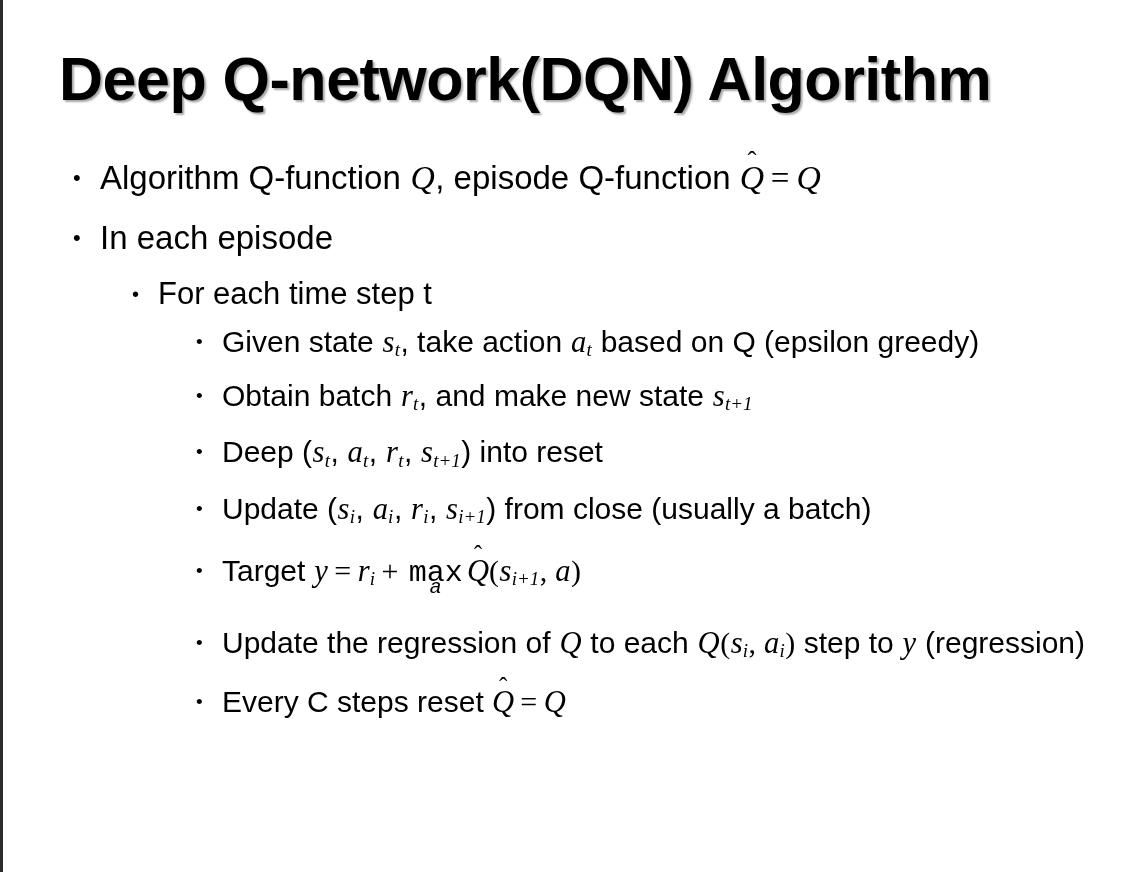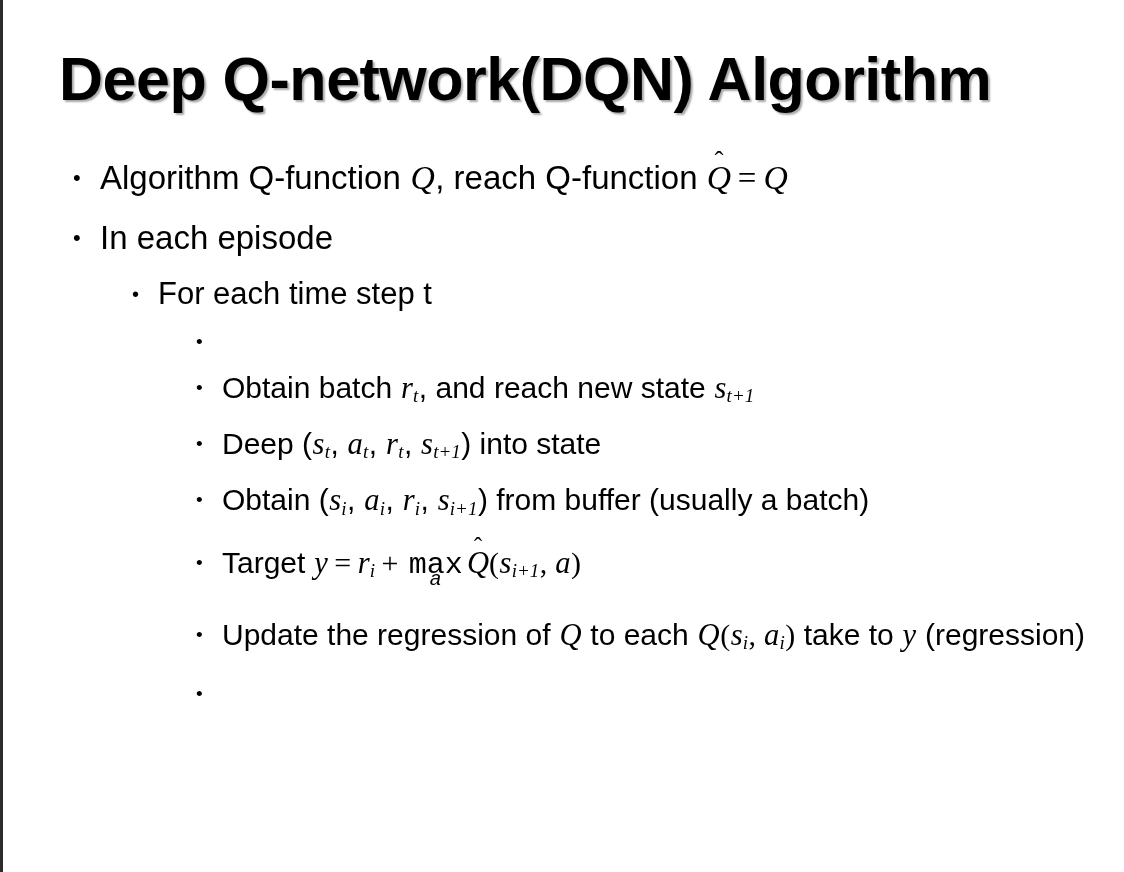--- a/index.html
+++ b/index.html
@@ -179,7 +179,7 @@
 
     <div class="bullet-row lvl1">
       <span class="bullet-mark">•</span>
-      <span class="bullet-text"><span>Algorithm Q-function </span><span class="m">Q</span><span>, reach Q-function </span><span class="mhat"><span class="hat">̂</span><span>Q</span></span><span class="op">=</span><span class="m">Q</span></span>
+      <span class="bullet-text"><span>Algorithm Q-function </span><span class="m">Q</span><span>, episode Q-function </span><span class="mhat"><span class="hat">̂</span><span>Q</span></span><span class="op">=</span><span class="m">Q</span></span>
     </div>
 
     <div class="bullet-row lvl1">

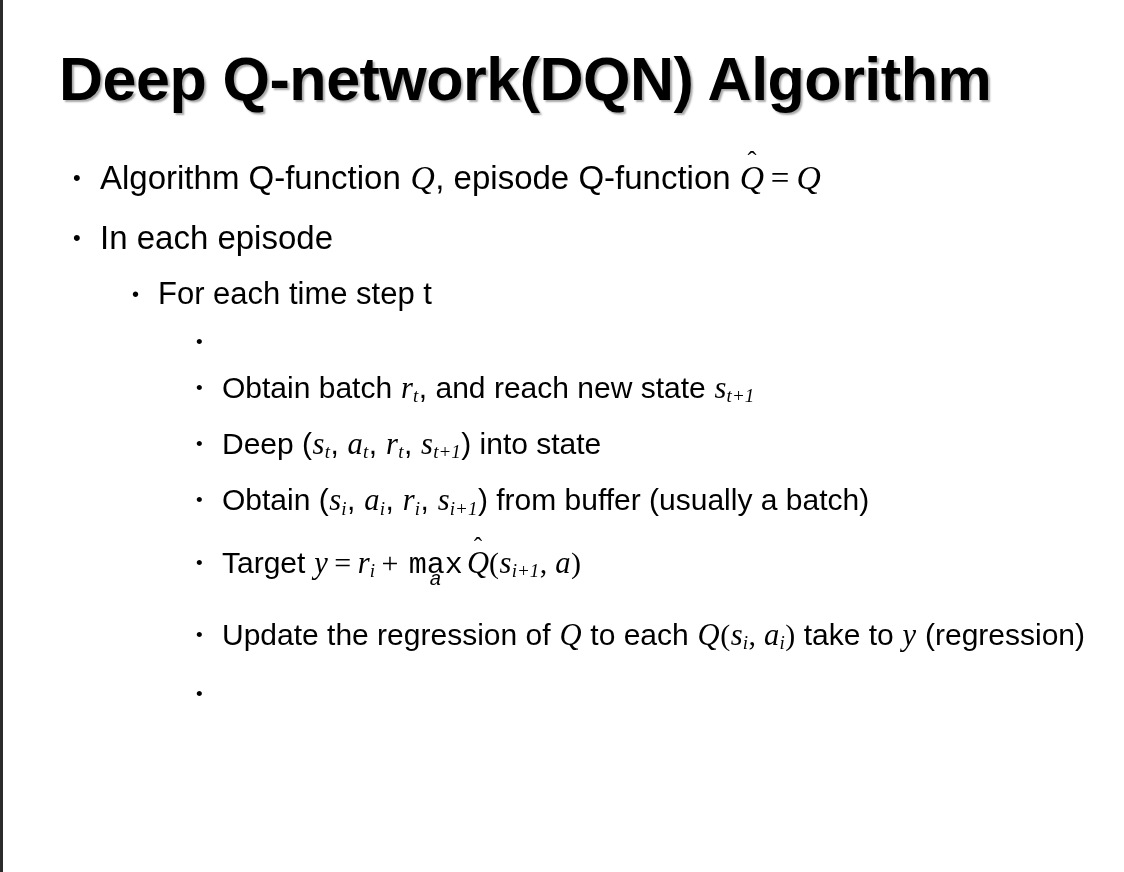--- a/index.html
+++ b/index.html
@@ -194,6 +194,7 @@
 
     <div class="bullet-row lvl3 tall">
       <span class="bullet-mark">•</span>
+      <span class="bullet-text"><span>Given state </span><span class="m"><span>s</span><sub>t</sub></span><span>, take action </span><span class="m"><span>a</span><sub>t</sub></span><span> based on Q (epsilon greedy)</span></span>
     </div>
 
     <div class="bullet-row lvl3">

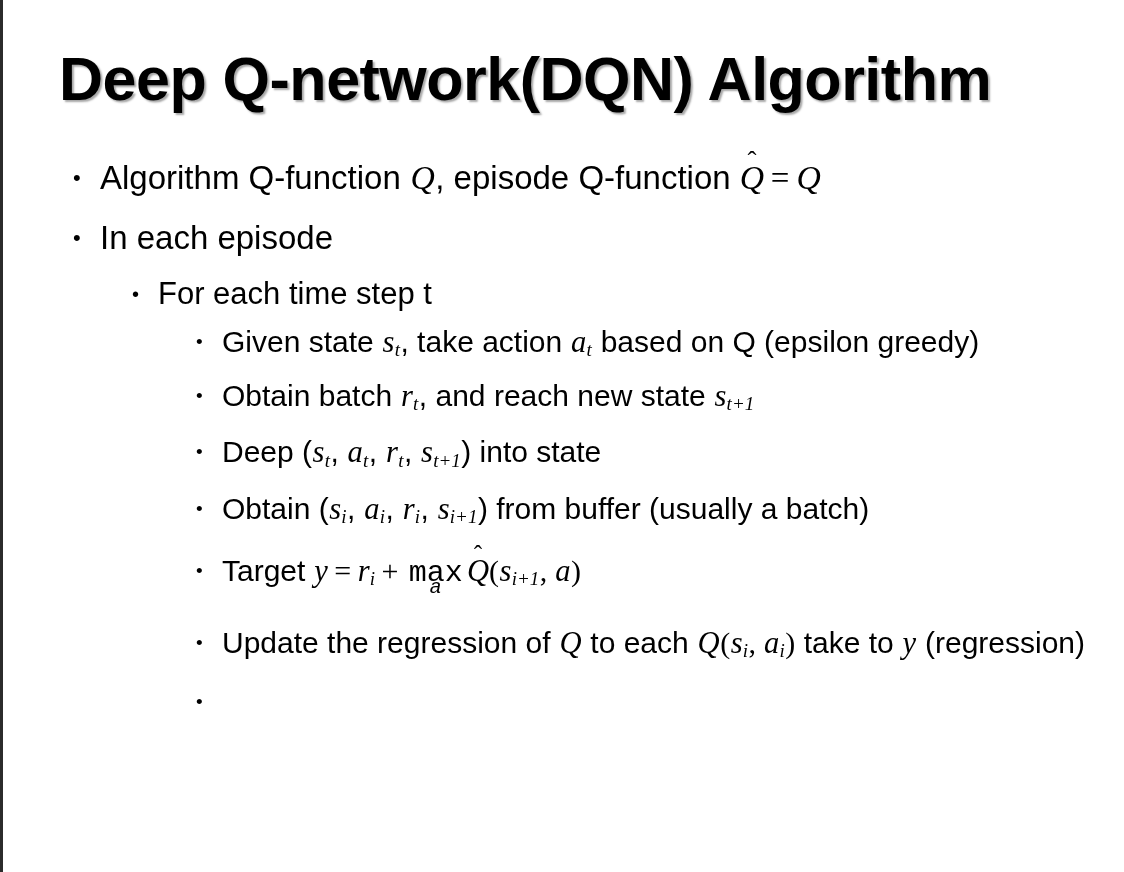--- a/index.html
+++ b/index.html
@@ -199,7 +199,7 @@
 
     <div class="bullet-row lvl3">
       <span class="bullet-mark">•</span>
-      <span class="bullet-text"><span>Obtain batch </span><span class="m"><span>r</span><sub>t</sub></span><span>, and reach new state </span><span class="m"><span>s</span><sub class="sub-num">t+1</sub></span></span>
+      <span class="bullet-text"><span>Obtain batch </span><span class="m"><span>r</span><sub>t</sub></span><span>, and make new state </span><span class="m"><span>s</span><sub class="sub-num">t+1</sub></span></span>
     </div>
 
     <div class="bullet-row lvl3">

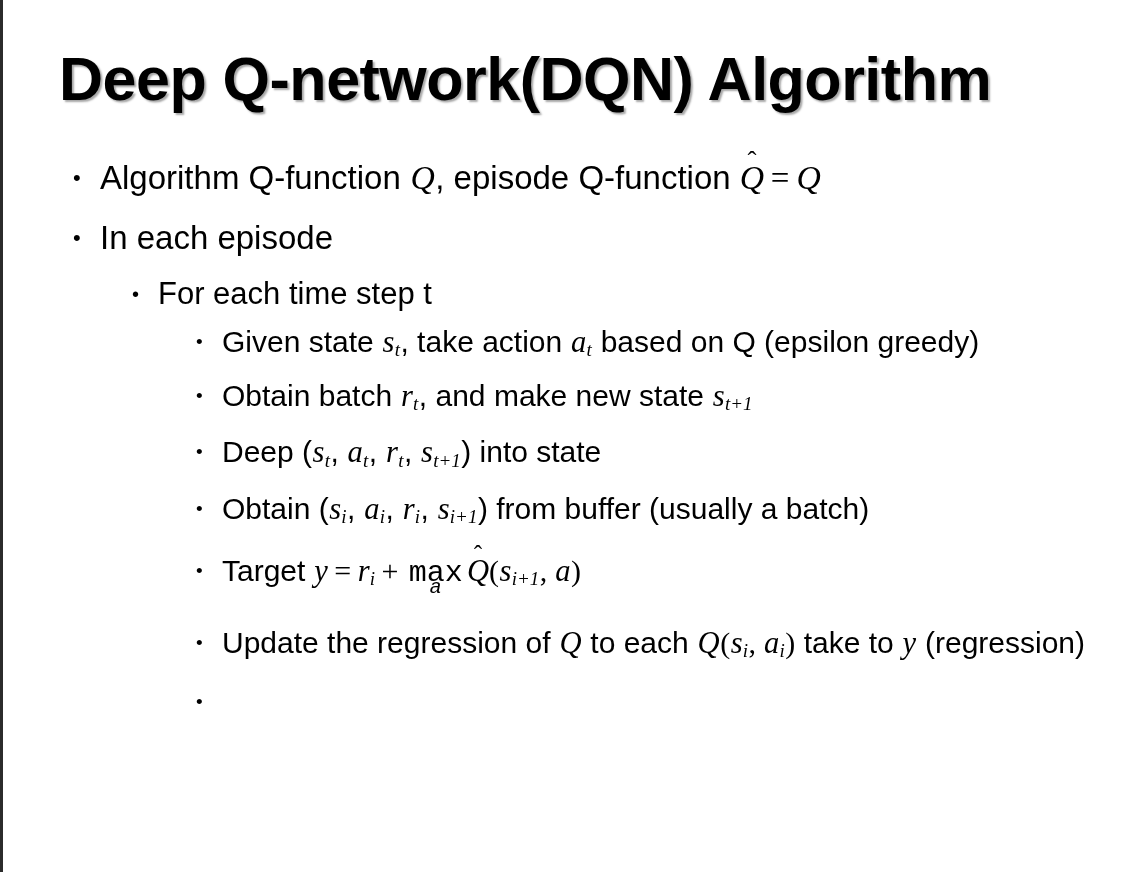--- a/index.html
+++ b/index.html
@@ -204,7 +204,7 @@
 
     <div class="bullet-row lvl3">
       <span class="bullet-mark">•</span>
-      <span class="bullet-text"><span>Deep (</span><span class="m"><span>s</span><sub>t</sub></span><span>, </span><span class="m"><span>a</span><sub>t</sub></span><span>, </span><span class="m"><span>r</span><sub>t</sub></span><span>, </span><span class="m"><span>s</span><sub class="sub-num">t+1</sub></span><span>) into state</span></span>
+      <span class="bullet-text"><span>Deep (</span><span class="m"><span>s</span><sub>t</sub></span><span>, </span><span class="m"><span>a</span><sub>t</sub></span><span>, </span><span class="m"><span>r</span><sub>t</sub></span><span>, </span><span class="m"><span>s</span><sub class="sub-num">t+1</sub></span><span>) into reset</span></span>
     </div>
 
     <div class="bullet-row lvl3">

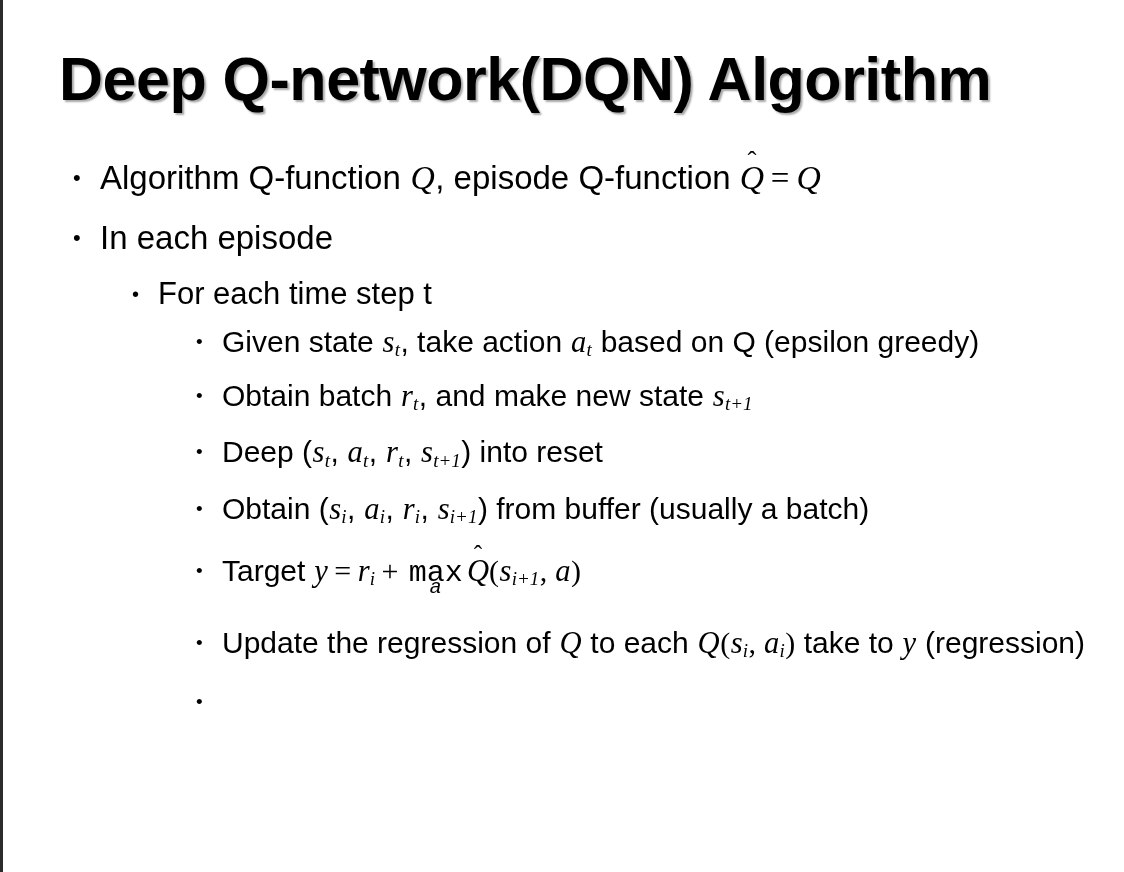--- a/index.html
+++ b/index.html
@@ -209,7 +209,7 @@
 
     <div class="bullet-row lvl3">
       <span class="bullet-mark">•</span>
-      <span class="bullet-text"><span>Obtain (</span><span class="m"><span>s</span><sub>i</sub></span><span>, </span><span class="m"><span>a</span><sub>i</sub></span><span>, </span><span class="m"><span>r</span><sub>i</sub></span><span>, </span><span class="m"><span>s</span><sub class="sub-num">i+1</sub></span><span>) from buffer (usually a batch)</span></span>
+      <span class="bullet-text"><span>Update (</span><span class="m"><span>s</span><sub>i</sub></span><span>, </span><span class="m"><span>a</span><sub>i</sub></span><span>, </span><span class="m"><span>r</span><sub>i</sub></span><span>, </span><span class="m"><span>s</span><sub class="sub-num">i+1</sub></span><span>) from buffer (usually a batch)</span></span>
     </div>
 
     <div class="bullet-row lvl3" style="line-height:60px;">

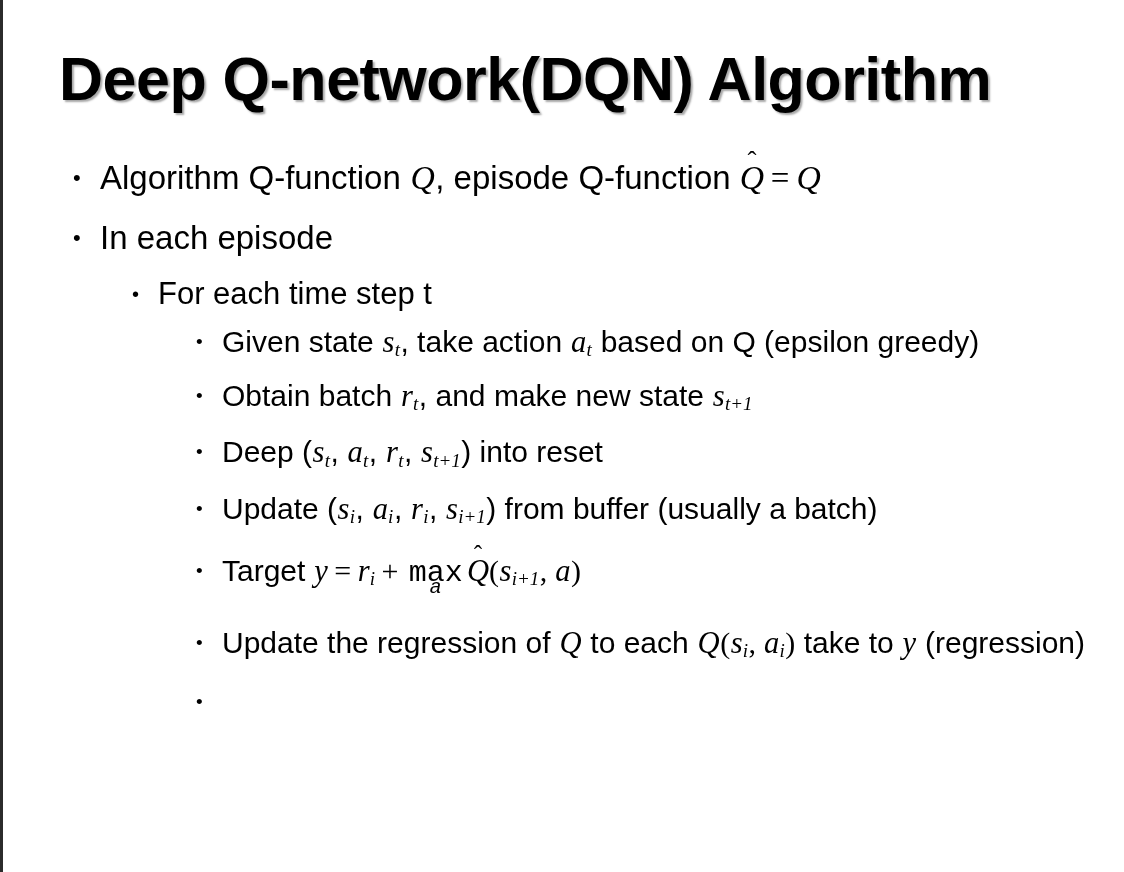--- a/index.html
+++ b/index.html
@@ -209,7 +209,7 @@
 
     <div class="bullet-row lvl3">
       <span class="bullet-mark">•</span>
-      <span class="bullet-text"><span>Update (</span><span class="m"><span>s</span><sub>i</sub></span><span>, </span><span class="m"><span>a</span><sub>i</sub></span><span>, </span><span class="m"><span>r</span><sub>i</sub></span><span>, </span><span class="m"><span>s</span><sub class="sub-num">i+1</sub></span><span>) from buffer (usually a batch)</span></span>
+      <span class="bullet-text"><span>Update (</span><span class="m"><span>s</span><sub>i</sub></span><span>, </span><span class="m"><span>a</span><sub>i</sub></span><span>, </span><span class="m"><span>r</span><sub>i</sub></span><span>, </span><span class="m"><span>s</span><sub class="sub-num">i+1</sub></span><span>) from close (usually a batch)</span></span>
     </div>
 
     <div class="bullet-row lvl3" style="line-height:60px;">

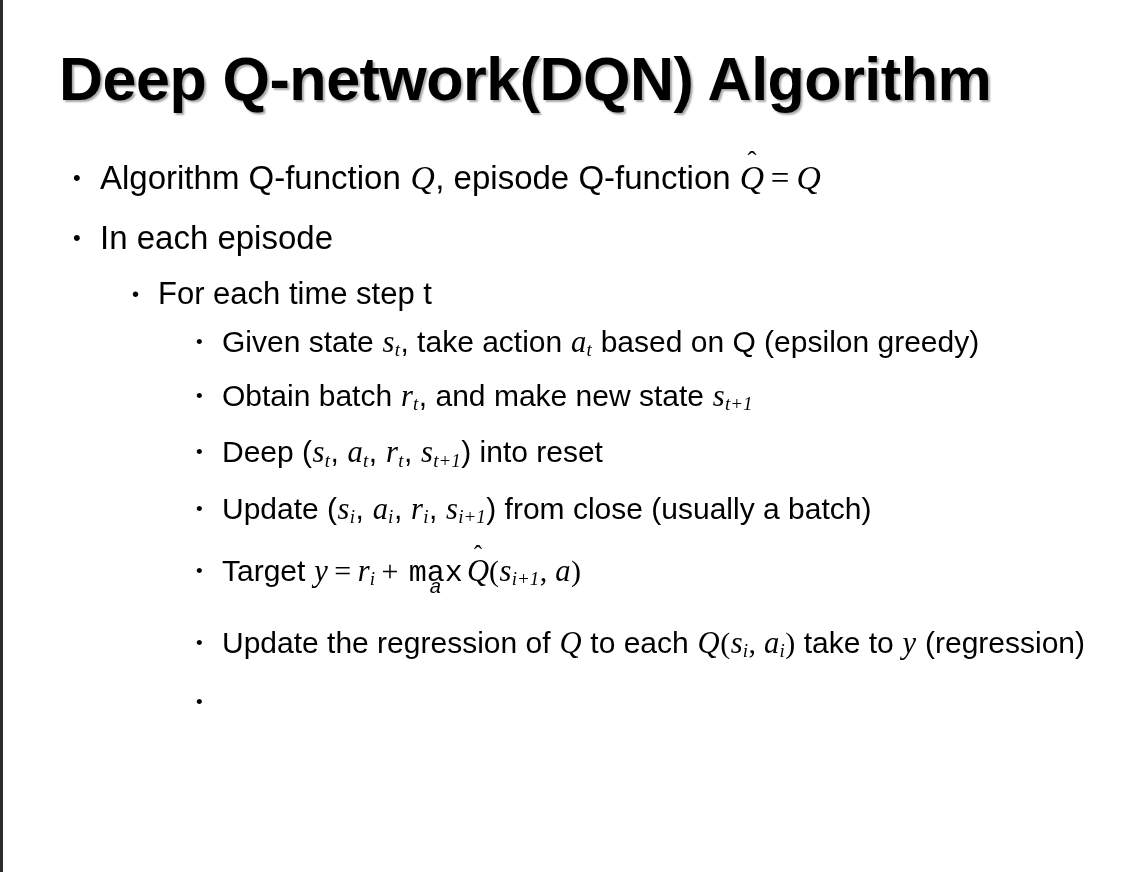--- a/index.html
+++ b/index.html
@@ -219,7 +219,7 @@
 
     <div class="bullet-row lvl3 tall" style="margin-top:12px;">
       <span class="bullet-mark">•</span>
-      <span class="bullet-text"><span>Update the regression of </span><span class="m">Q</span><span> to each </span><span class="m">Q</span><span class="mup">(</span><span class="m"><span>s</span><sub>i</sub></span><span class="mup">, </span><span class="m"><span>a</span><sub>i</sub></span><span class="mup">)</span><span> take to </span><span class="m">y</span><span> (regression)</span></span>
+      <span class="bullet-text"><span>Update the regression of </span><span class="m">Q</span><span> to each </span><span class="m">Q</span><span class="mup">(</span><span class="m"><span>s</span><sub>i</sub></span><span class="mup">, </span><span class="m"><span>a</span><sub>i</sub></span><span class="mup">)</span><span> step to </span><span class="m">y</span><span> (regression)</span></span>
     </div>
 
     <div class="bullet-row lvl3" style="line-height:58px;">

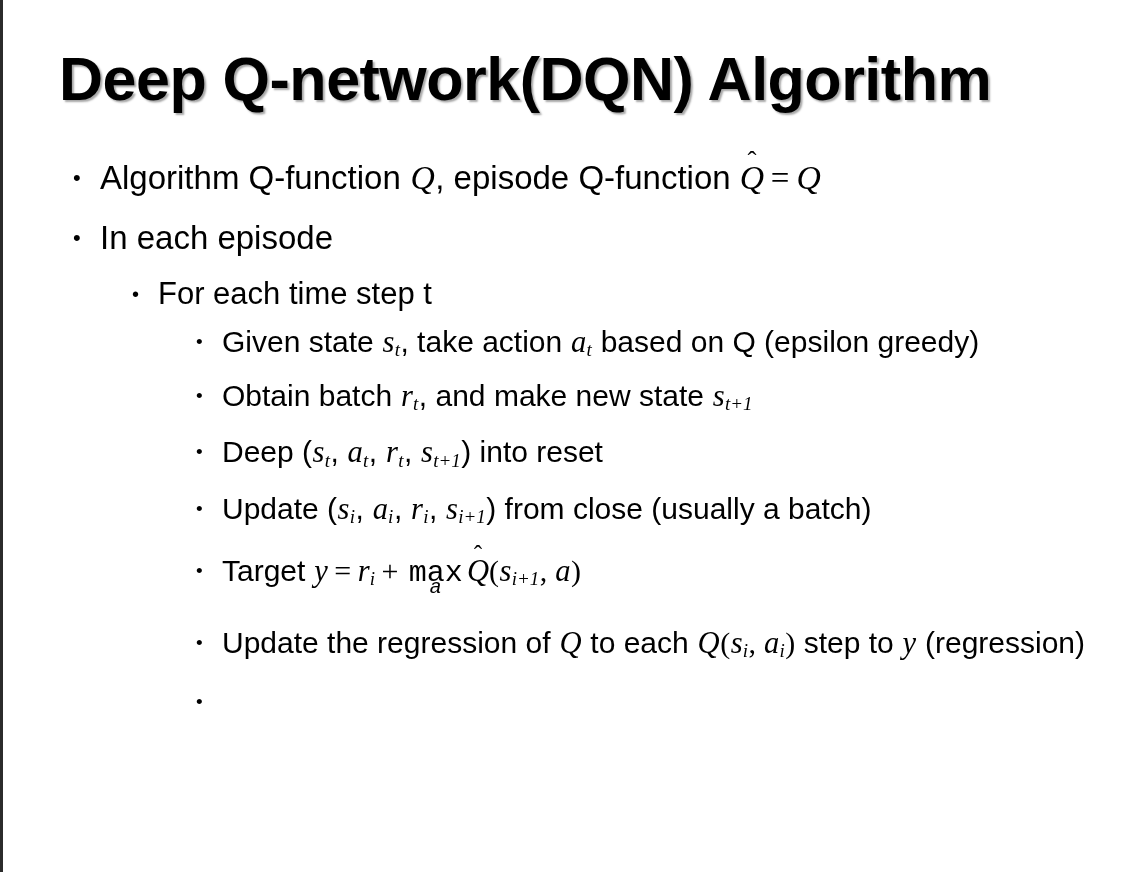--- a/index.html
+++ b/index.html
@@ -224,6 +224,7 @@
 
     <div class="bullet-row lvl3" style="line-height:58px;">
       <span class="bullet-mark">•</span>
+      <span class="bullet-text"><span>Every C steps reset </span><span class="mhat"><span class="hat">̂</span><span>Q</span></span><span class="op">=</span><span class="m">Q</span></span>
     </div>
 
   </div>

